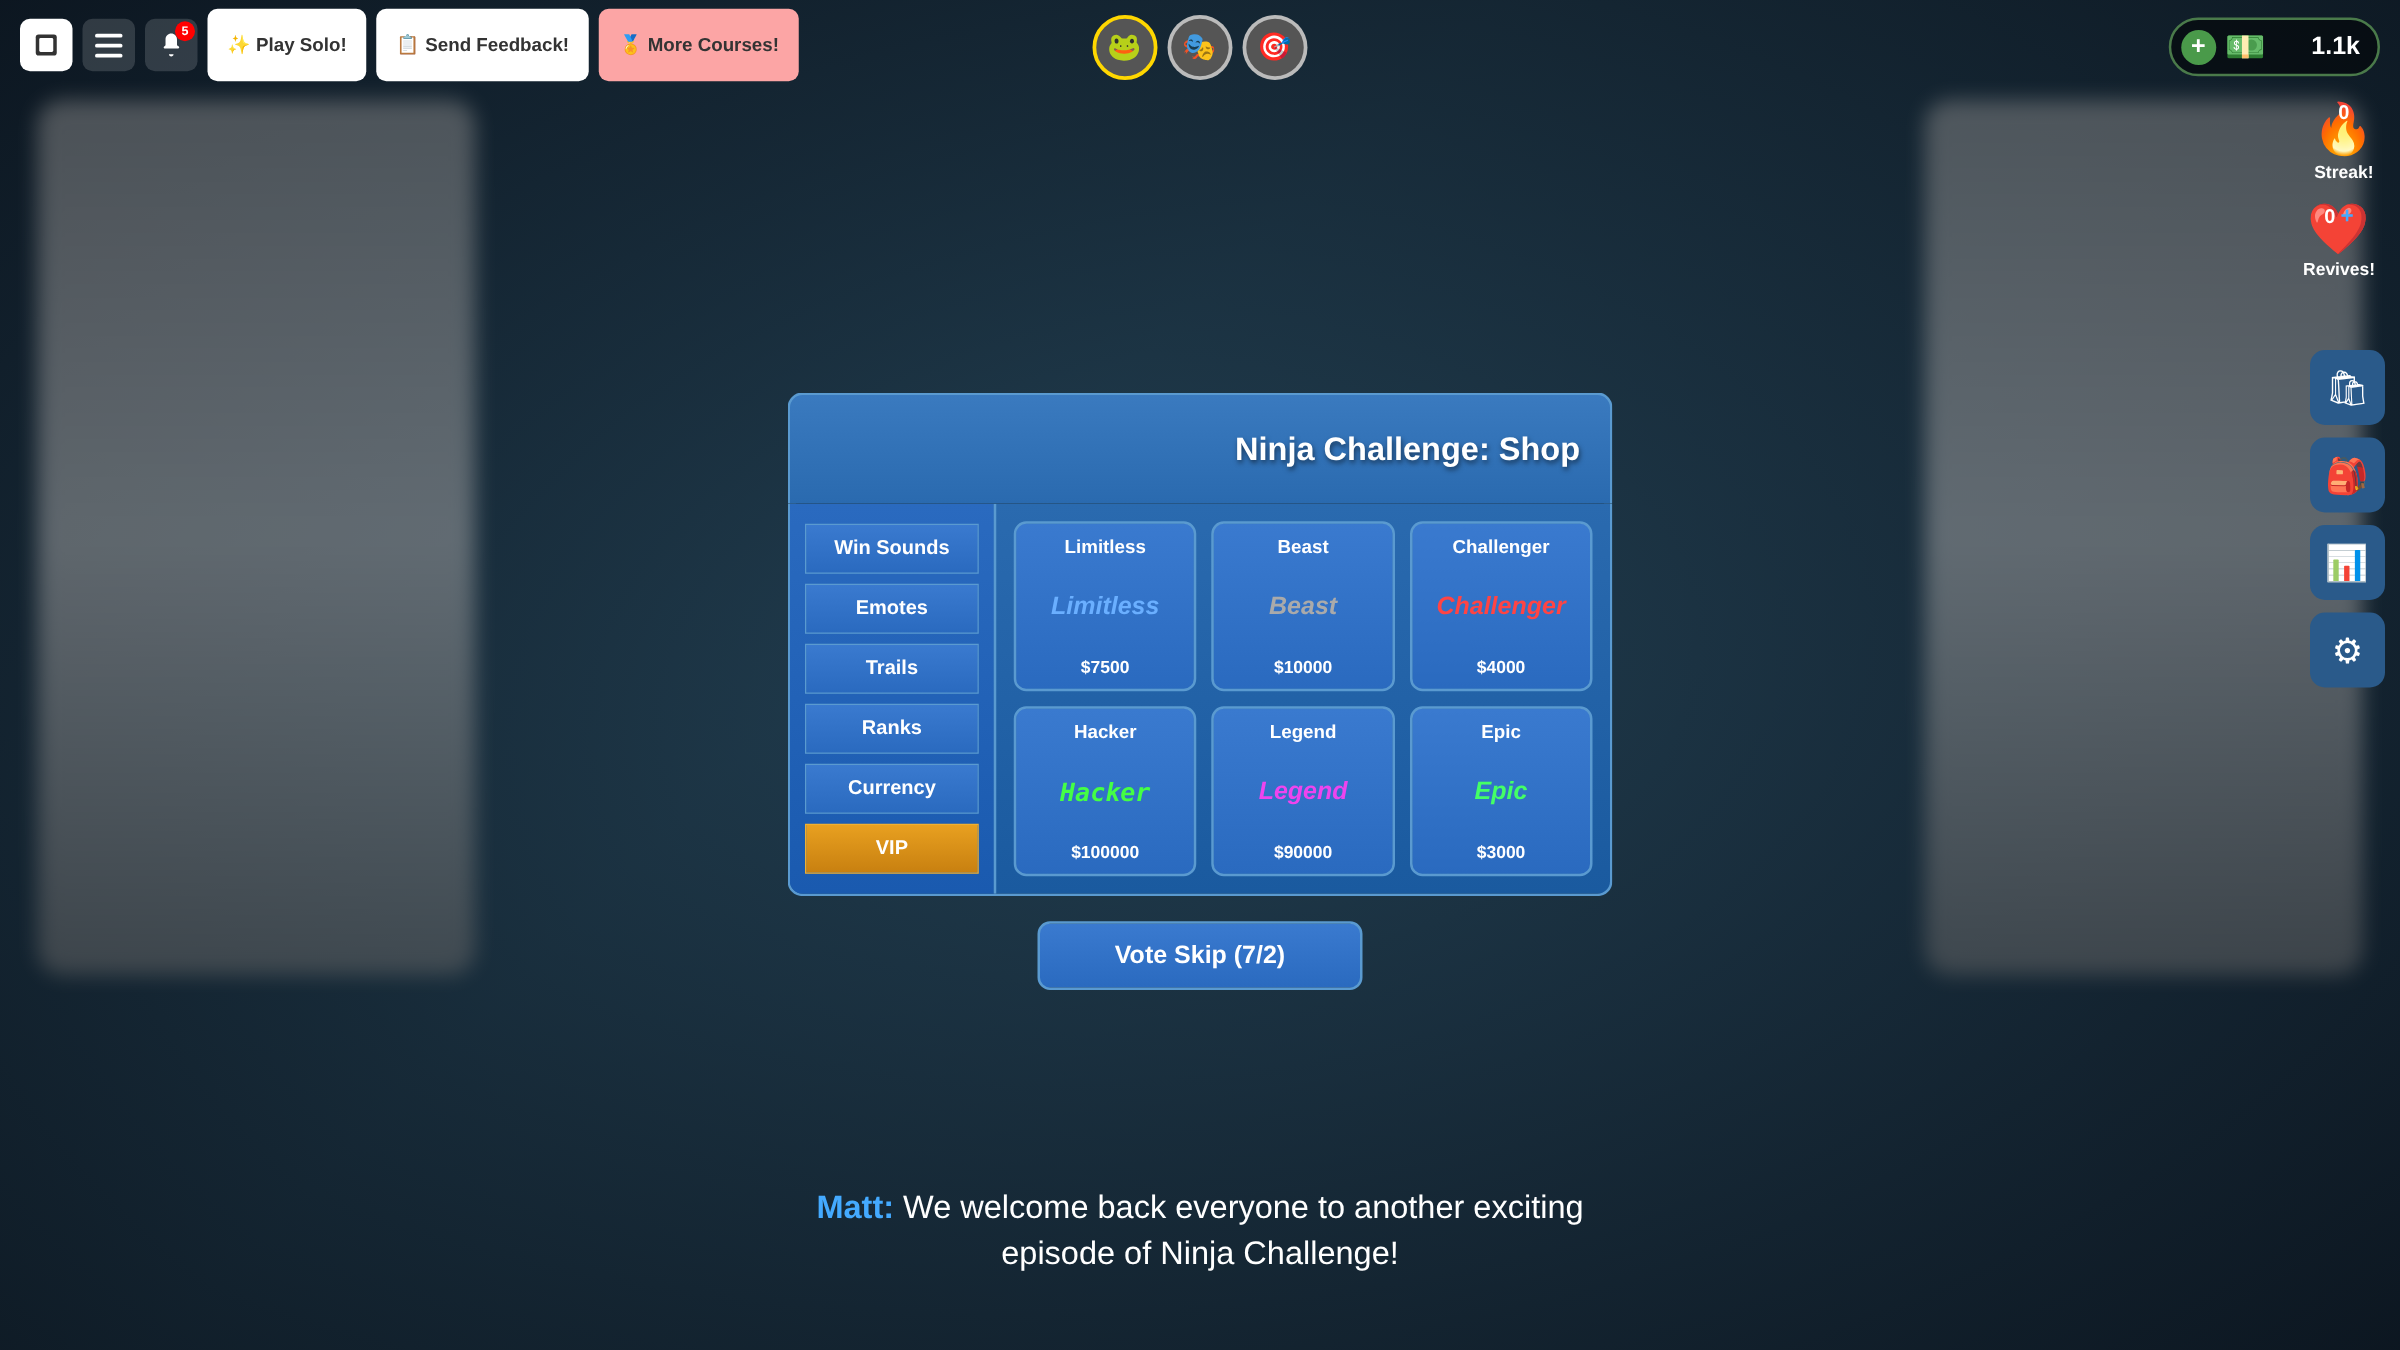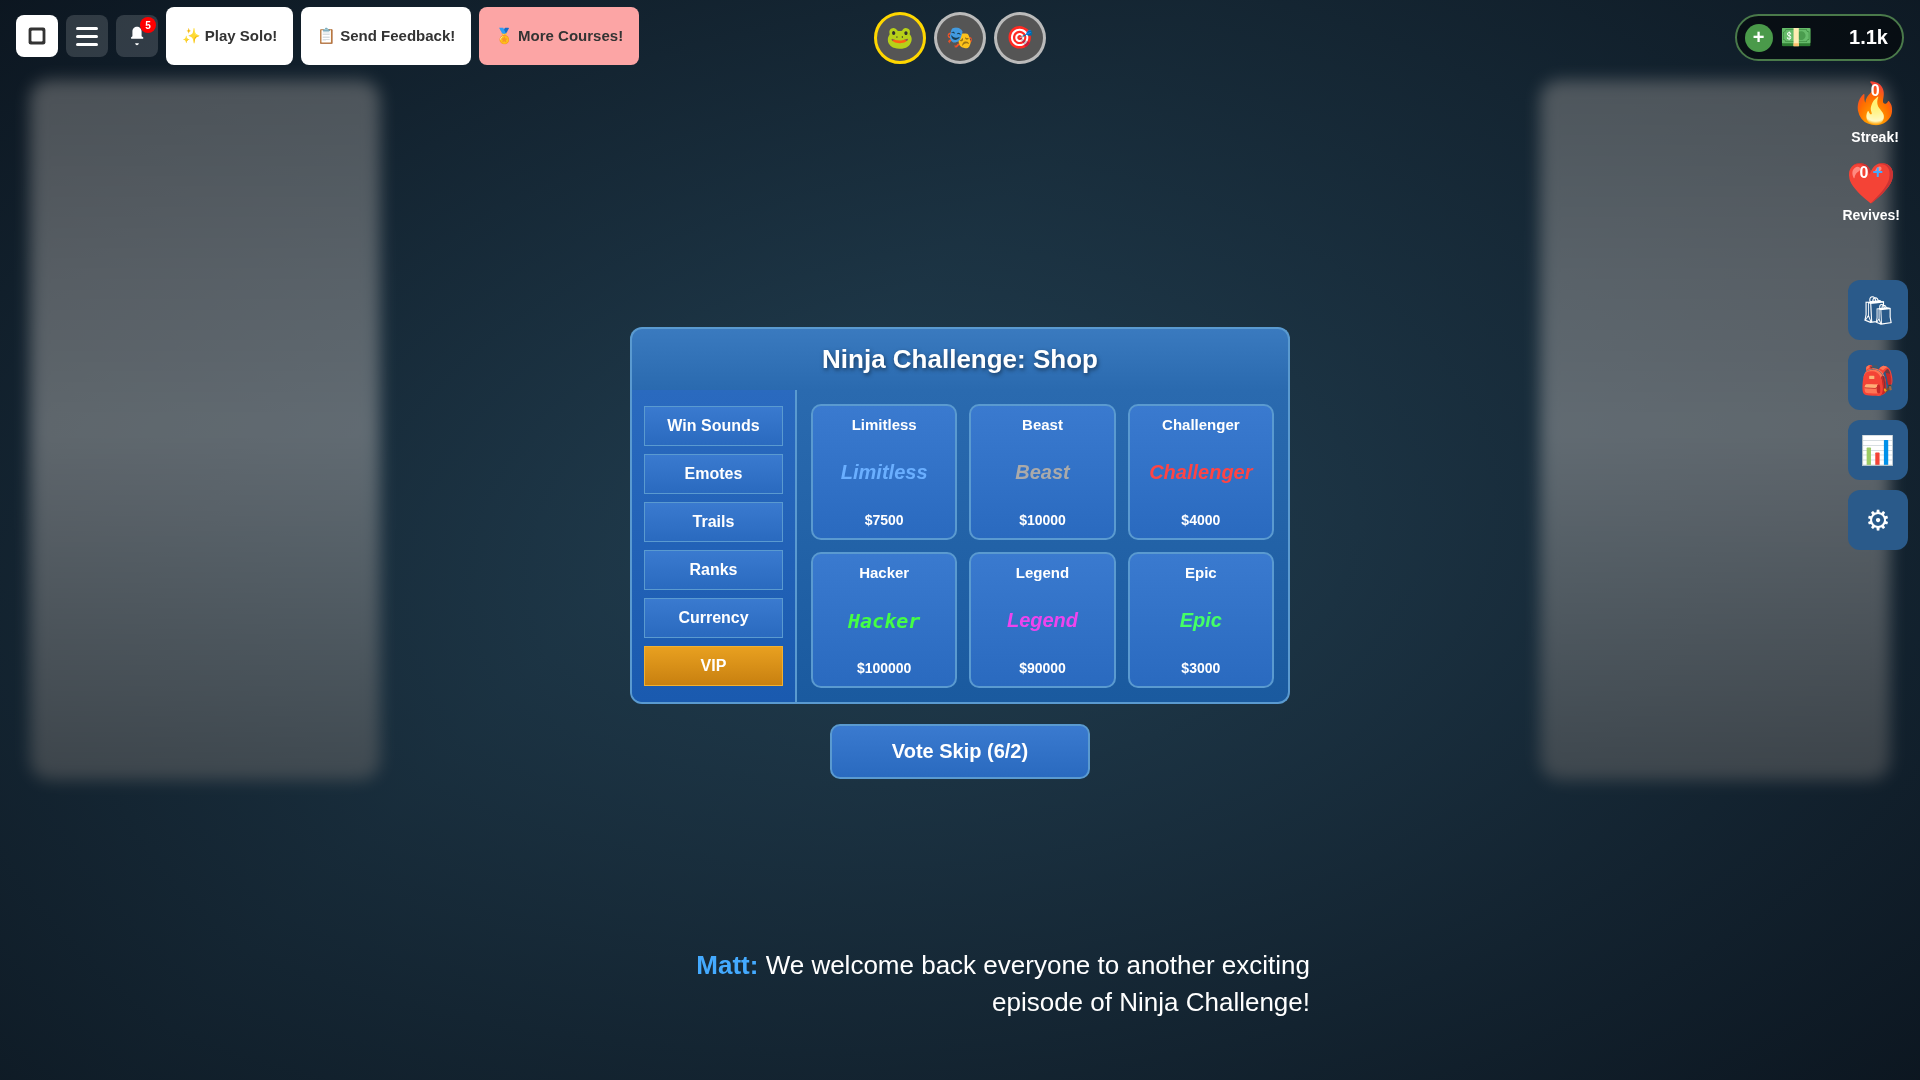--- a/index.html
+++ b/index.html
@@ -302,8 +302,8 @@
       background: linear-gradient(180deg, #3a7abf 0%, #2a6aaf 100%);
       border: 2px solid #5a9ad0;
       border-radius: 12px 12px 0 0;
-      padding: 15px 24px;
-      text-align: center;
+      padding: 28px 24px;
+      text-align: right;
       border-bottom: none;
       margin-top: 26px;
     }

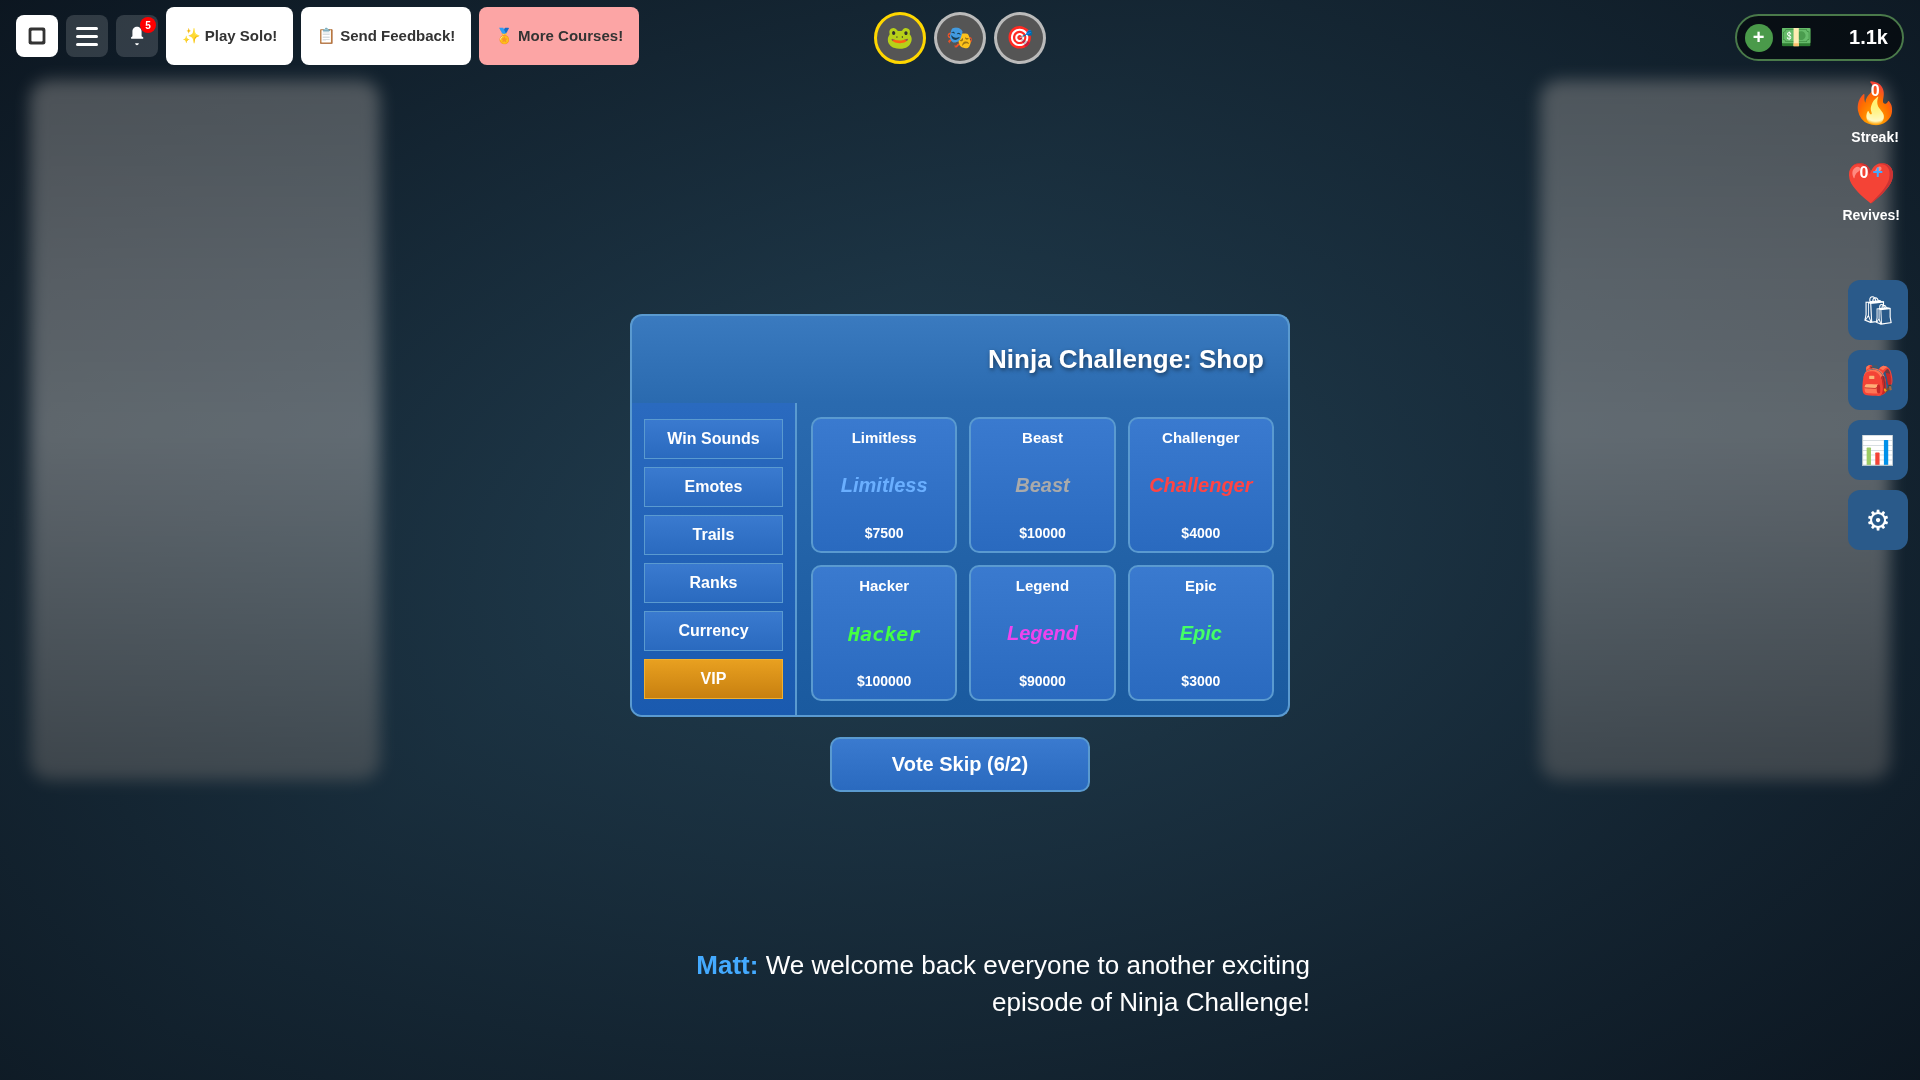--- a/index.html
+++ b/index.html
@@ -560,7 +560,7 @@
     </div>
   </div>
 
-  <button class="vote-skip-btn">Vote Skip (6/2)</button>
+  <button class="vote-skip-btn">Vote Skip (7/2)</button>
 </div>
 
 <div class="chat-area">

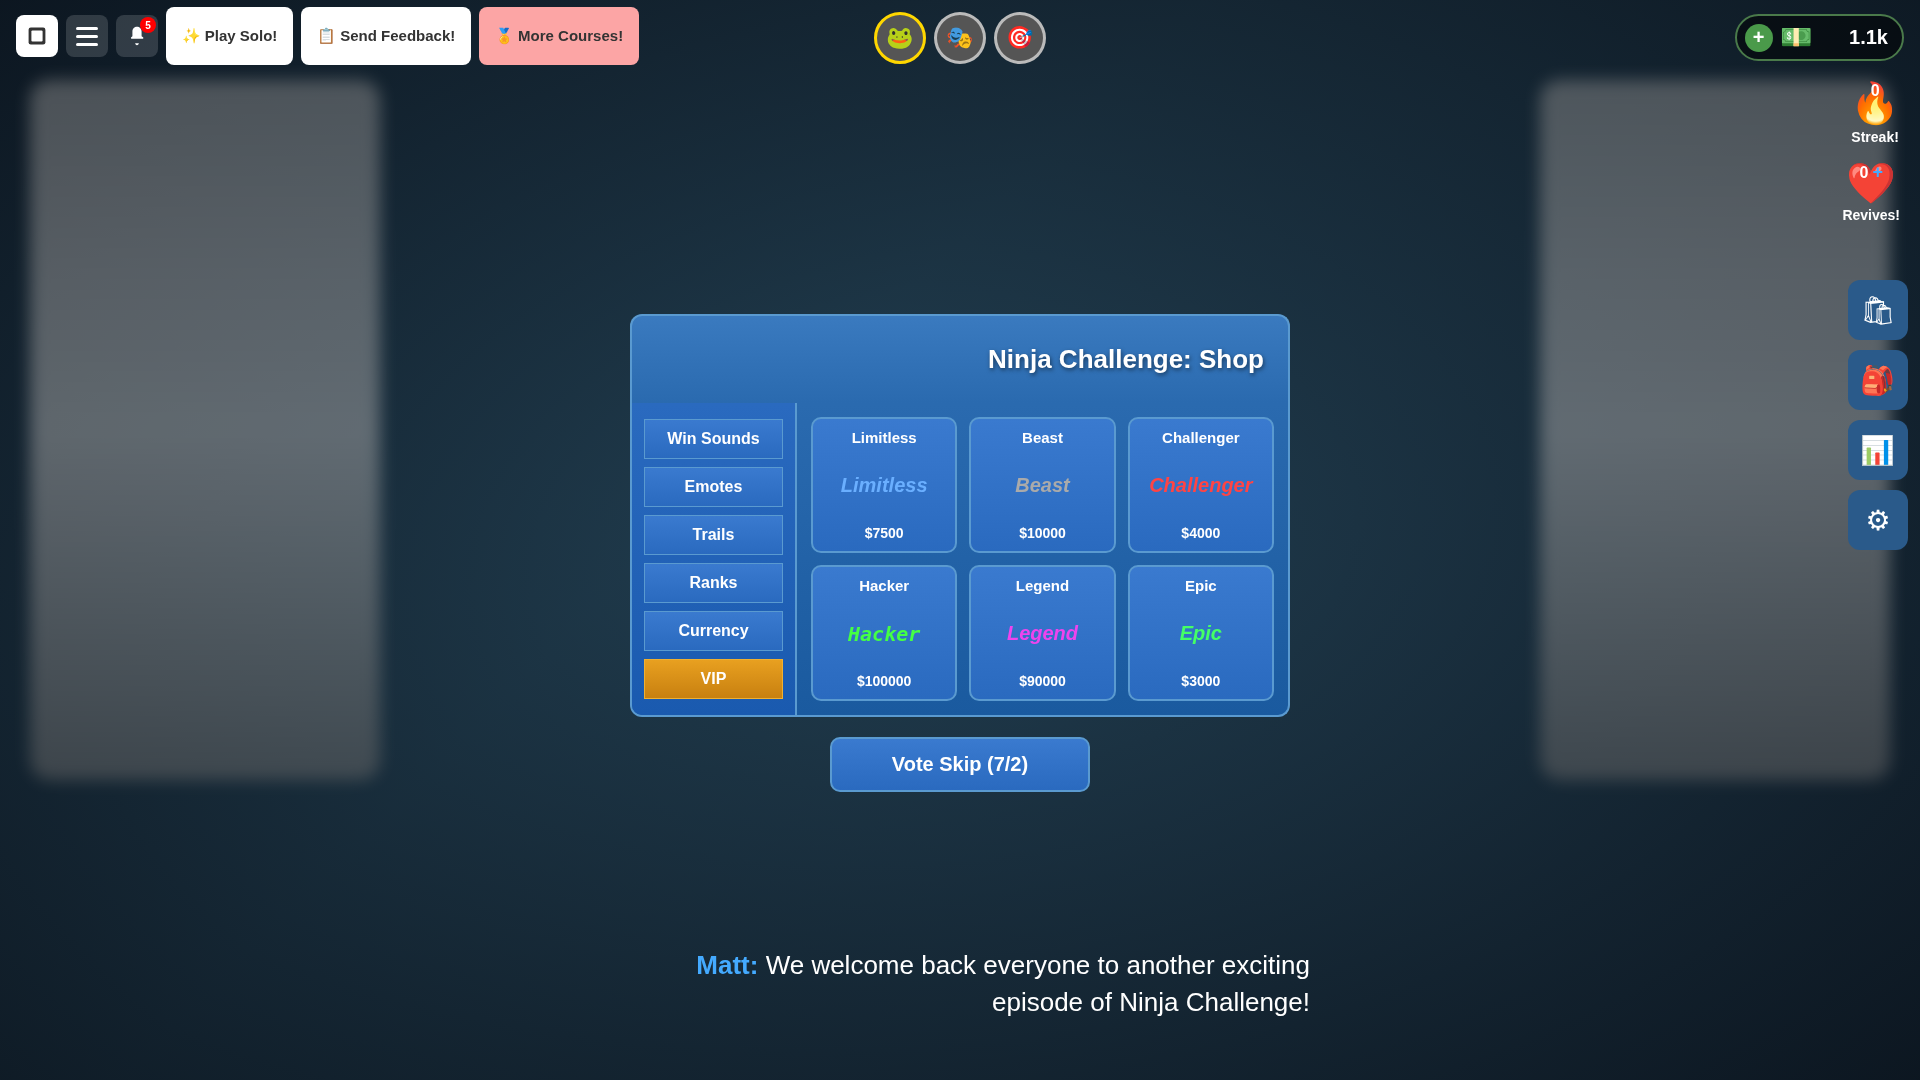--- a/index.html
+++ b/index.html
@@ -421,7 +421,7 @@
       bottom: 60px;
       left: 50%;
       transform: translateX(-50%);
-      text-align: right;
+      text-align: center;
       width: 700px;
       z-index: 20;
     }

